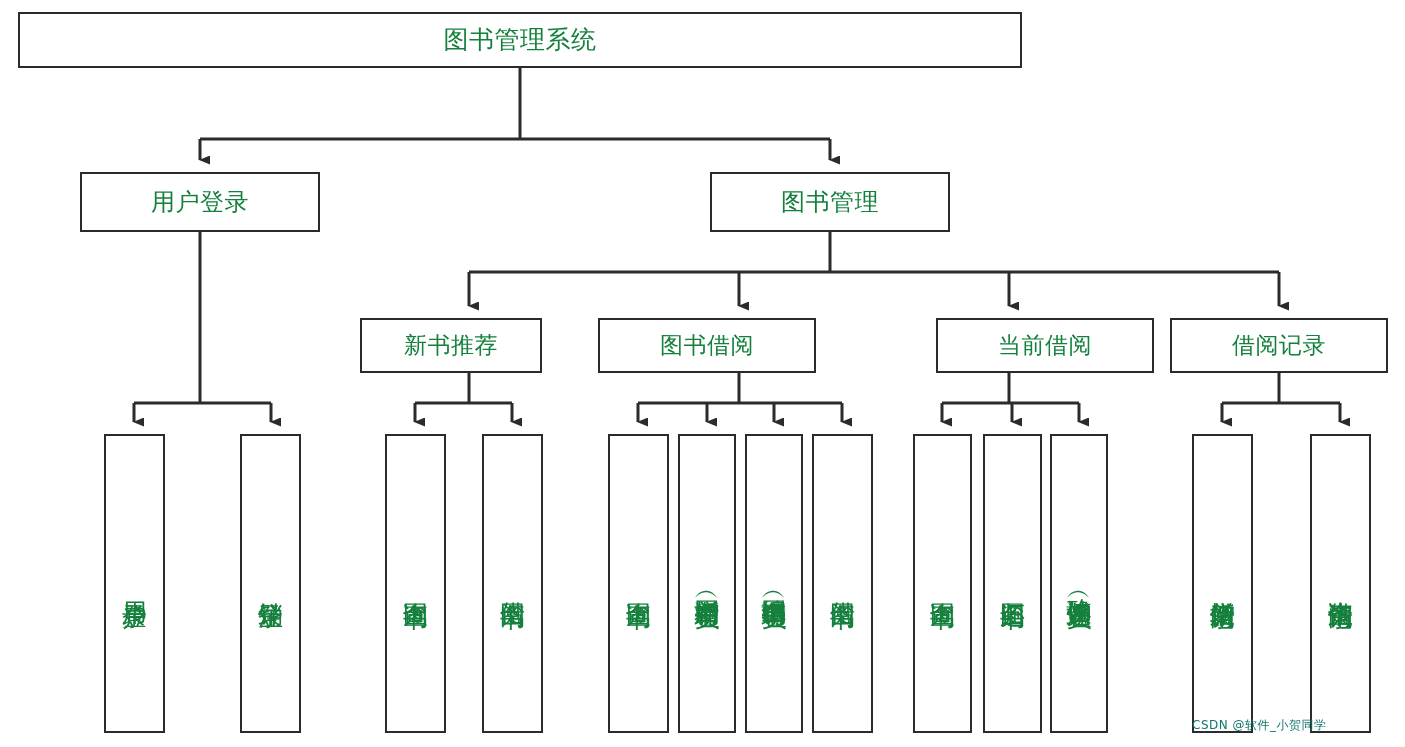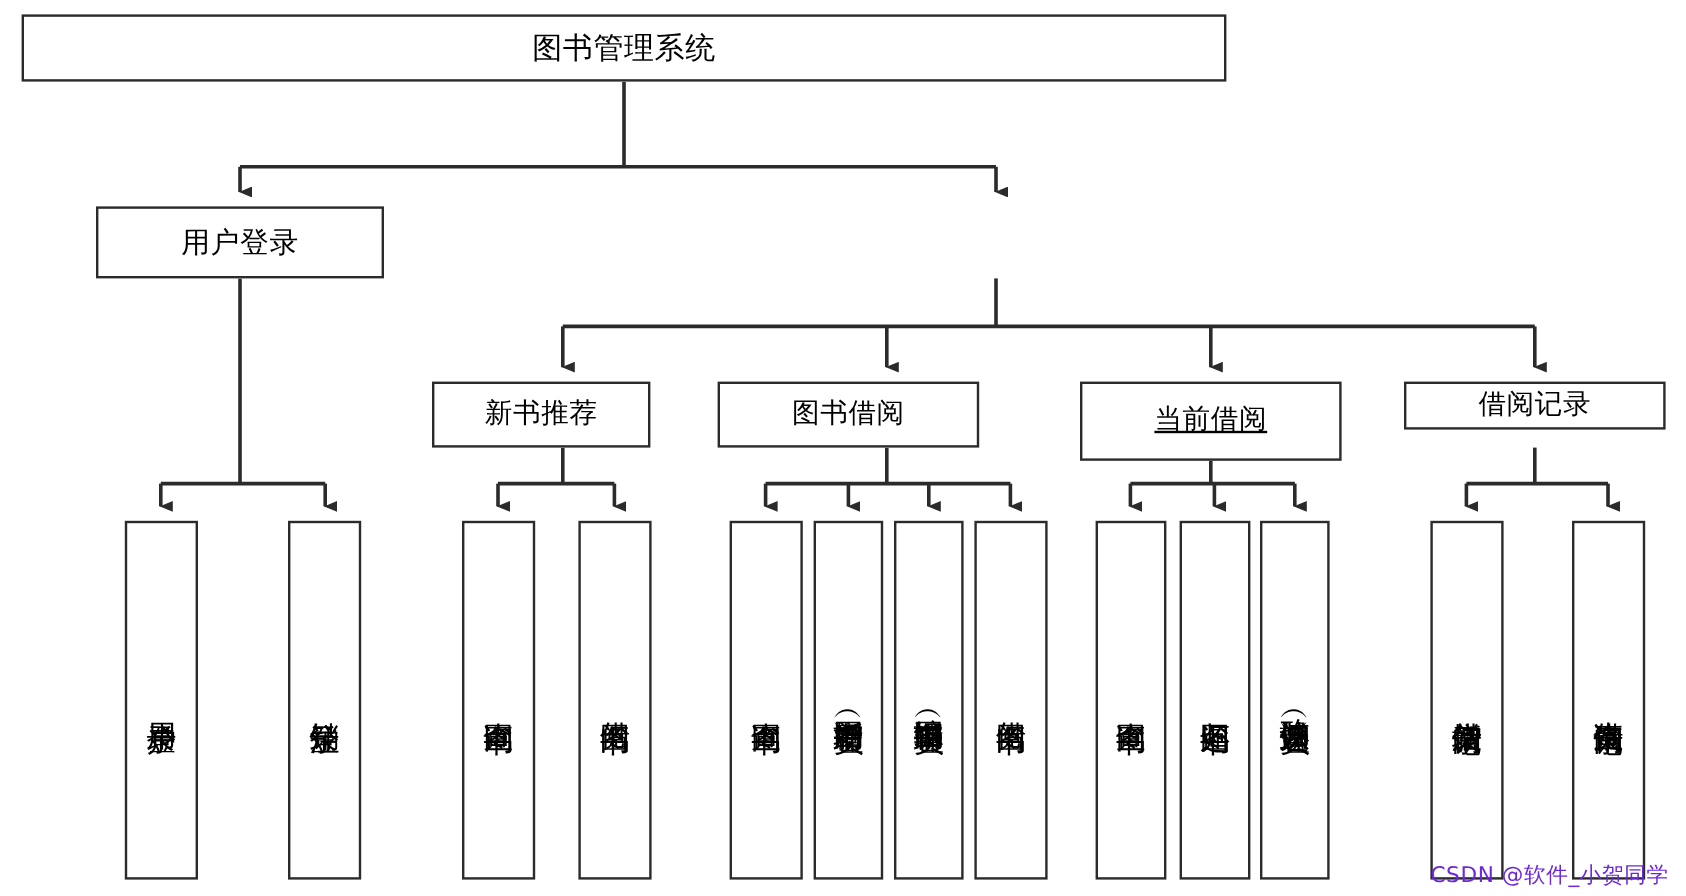--- a/index.html
+++ b/index.html
@@ -35,7 +35,7 @@
     overflow: hidden;
   }
   .node-label {
-    color: #000000;
+    color: #15803d;
     text-align: center;
     line-height: 1.12;
     white-space: nowrap;

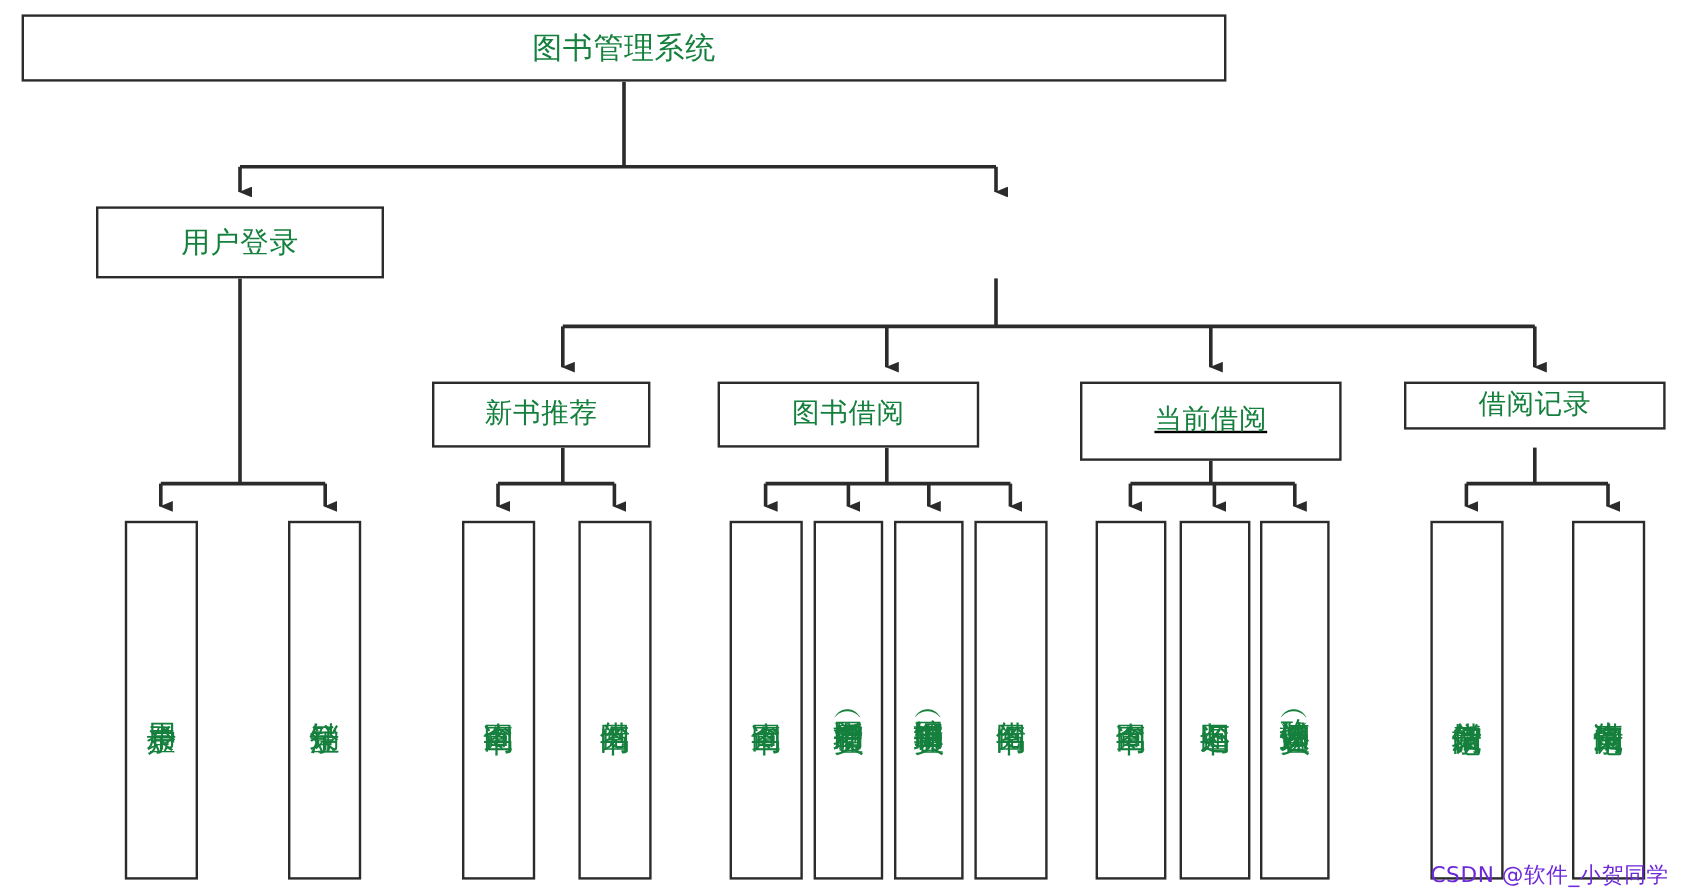--- a/index.html
+++ b/index.html
@@ -123,6 +123,9 @@
   <div class="node-box node-l2" style="left: 80px; top: 172px; width: 240px; height: 60px;">
     <span class="node-label">用户登录</span>
   </div>
+  <div class="node-box node-l2" style="left: 710px; top: 172px; width: 240px; height: 60px;">
+    <span class="node-label">图书管理</span>
+  </div>
 
   <div class="node-box node-l3" style="left: 360px; top: 318px; width: 182px; height: 55px;">
     <span class="node-label">新书推荐</span>

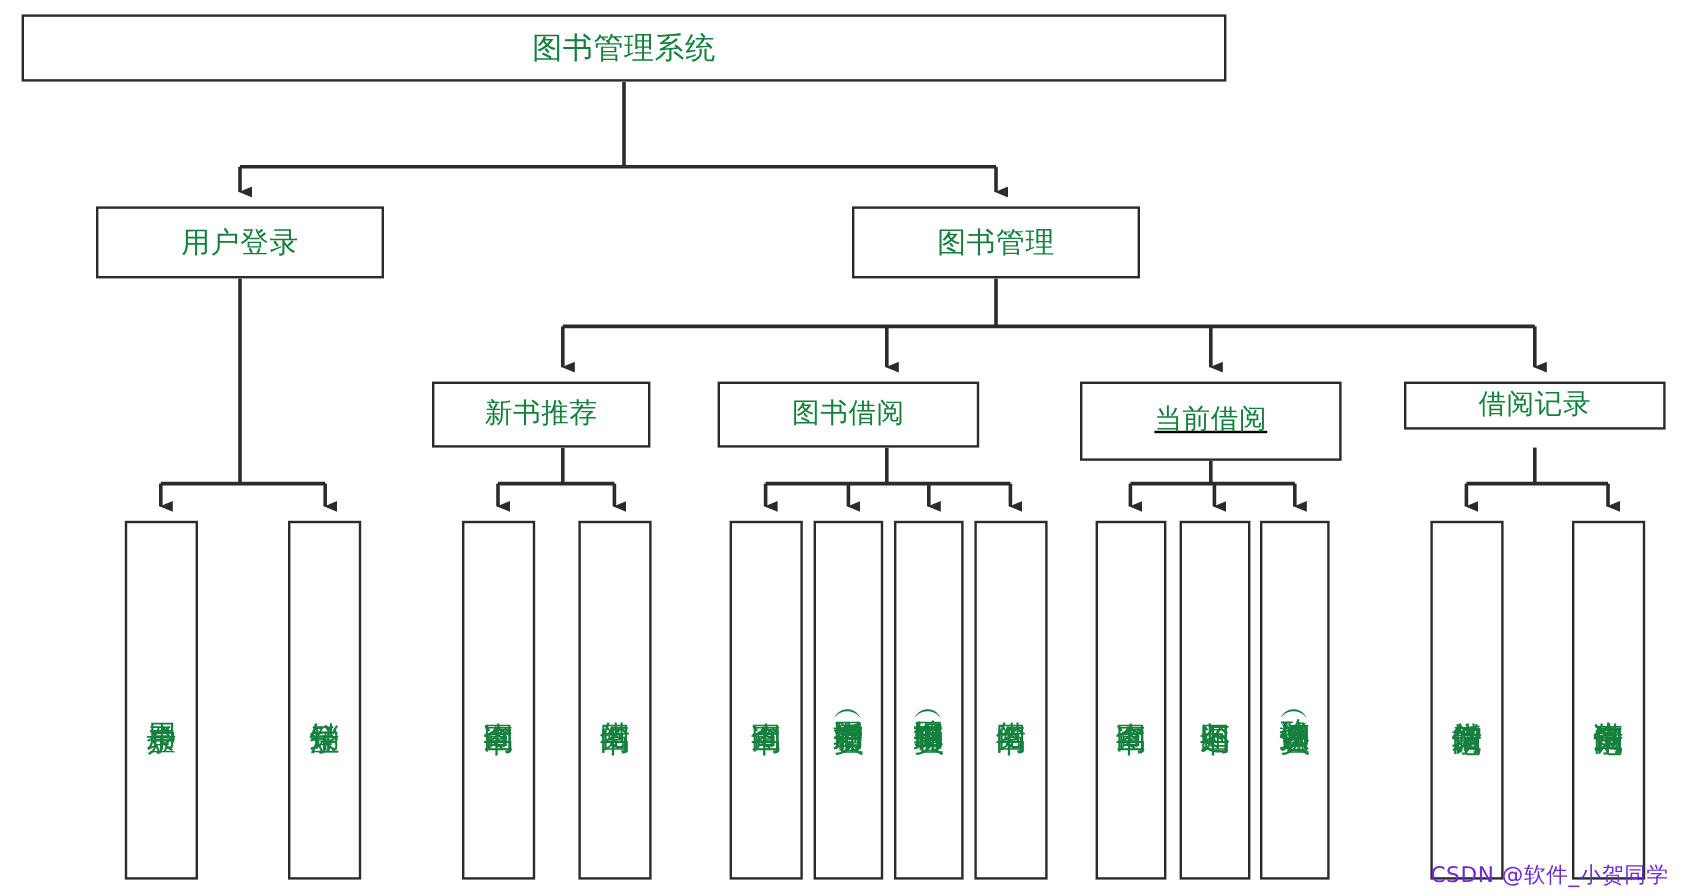--- a/index.html
+++ b/index.html
@@ -133,7 +133,7 @@
   <div class="node-box node-l3" style="left: 598px; top: 318px; width: 218px; height: 55px;">
     <span class="node-label">图书借阅</span>
   </div>
-  <div class="node-box node-l3" style="left: 900px; top: 318px; width: 218px; height: 66px; text-decoration: underline;">
+  <div class="node-box node-l3" style="left: 936px; top: 318px; width: 218px; height: 55px;">
     <span class="node-label">当前借阅</span>
   </div>
   <div class="node-box node-l3" style="left: 1170px; top: 318px; width: 218px; height: 40px;">

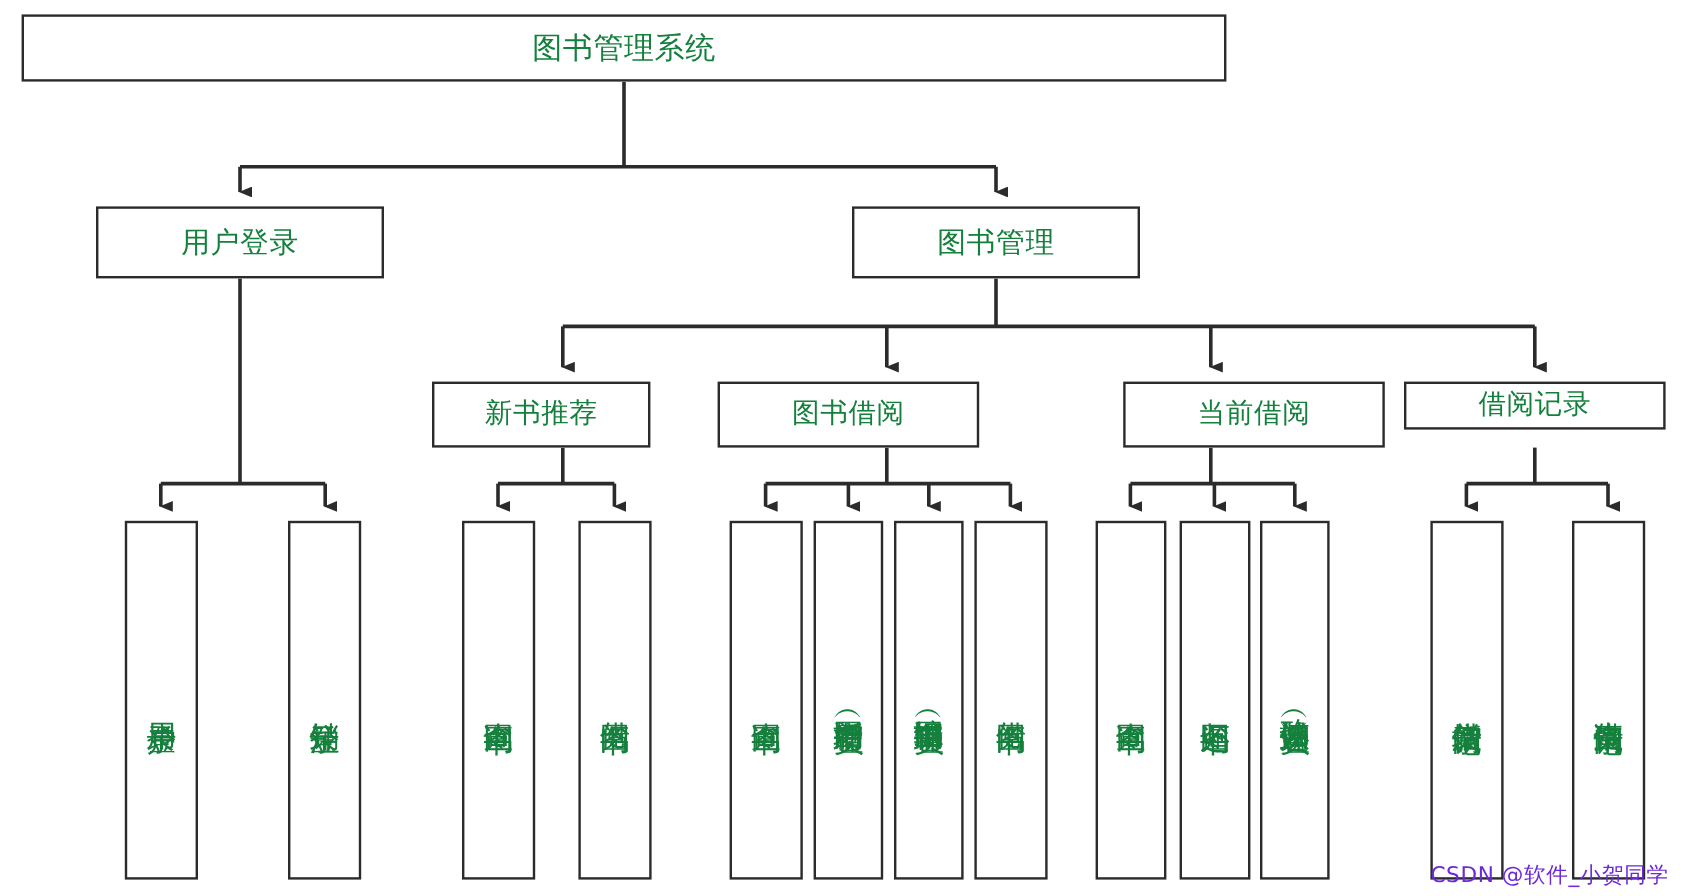--- a/index.html
+++ b/index.html
@@ -136,7 +136,7 @@
   <div class="node-box node-l3" style="left: 936px; top: 318px; width: 218px; height: 55px;">
     <span class="node-label">当前借阅</span>
   </div>
-  <div class="node-box node-l3" style="left: 1170px; top: 318px; width: 218px; height: 40px;">
+  <div class="node-box node-l3" style="left: 1170px; top: 318px; width: 218px; height: 55px;">
     <span class="node-label">借阅记录</span>
   </div>
 

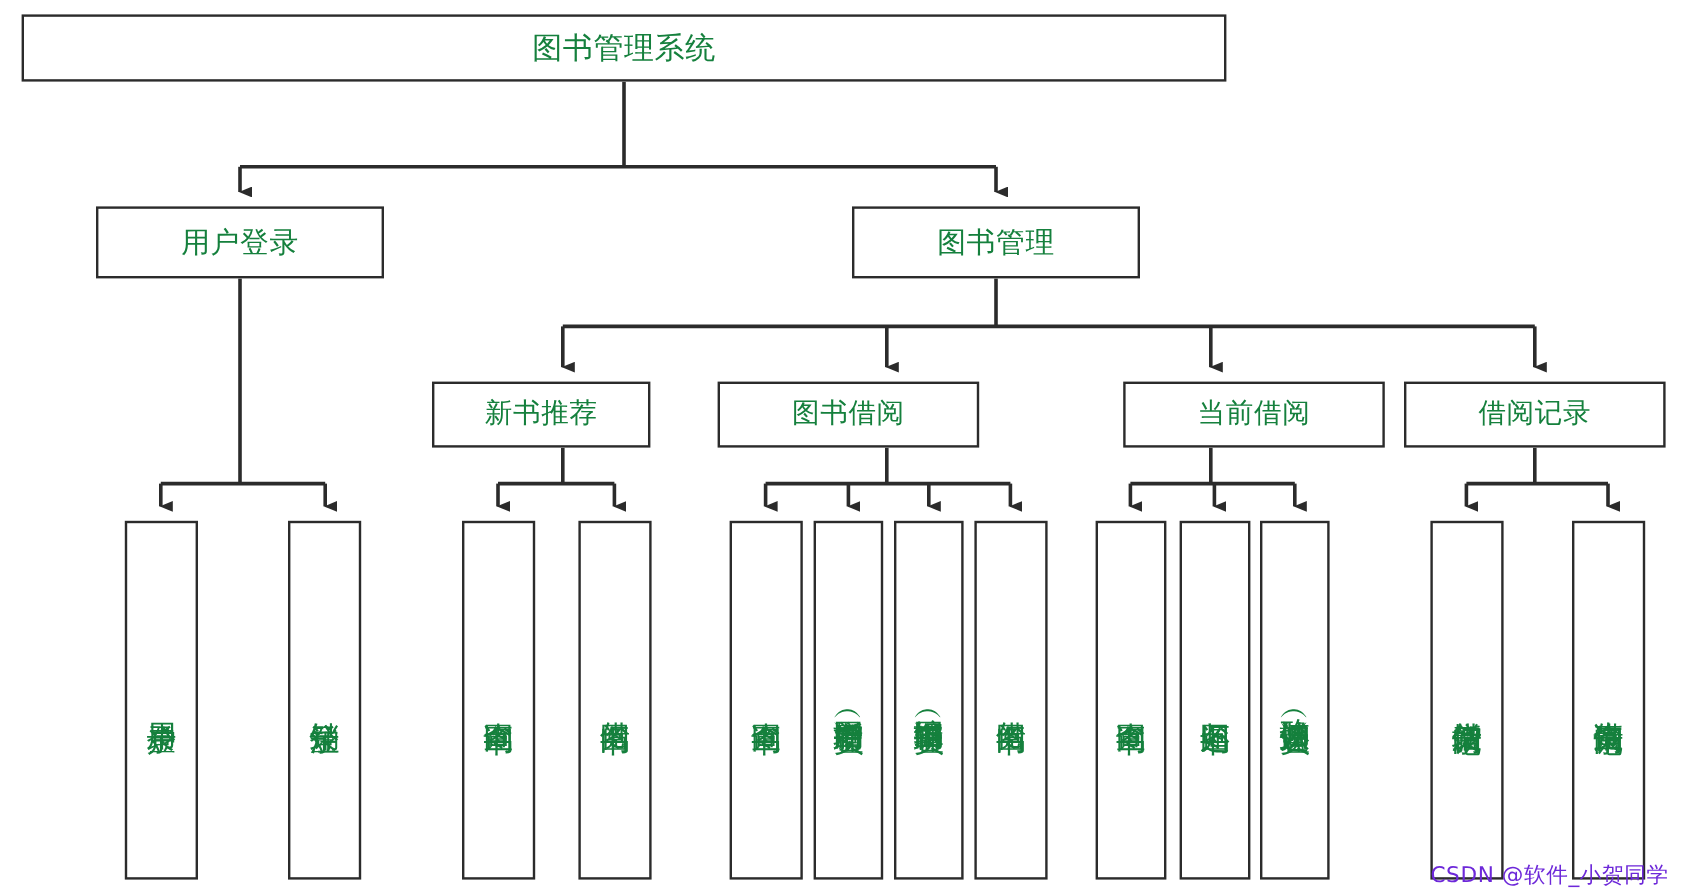--- a/index.html
+++ b/index.html
@@ -54,8 +54,8 @@
   }
   .watermark {
     position: absolute;
-    color: #6d28d9;
-    font-size: 18px;
+    color: #0f766e;
+    font-size: 12px;
     white-space: nowrap;
     pointer-events: none;
     letter-spacing: 0.5px;

